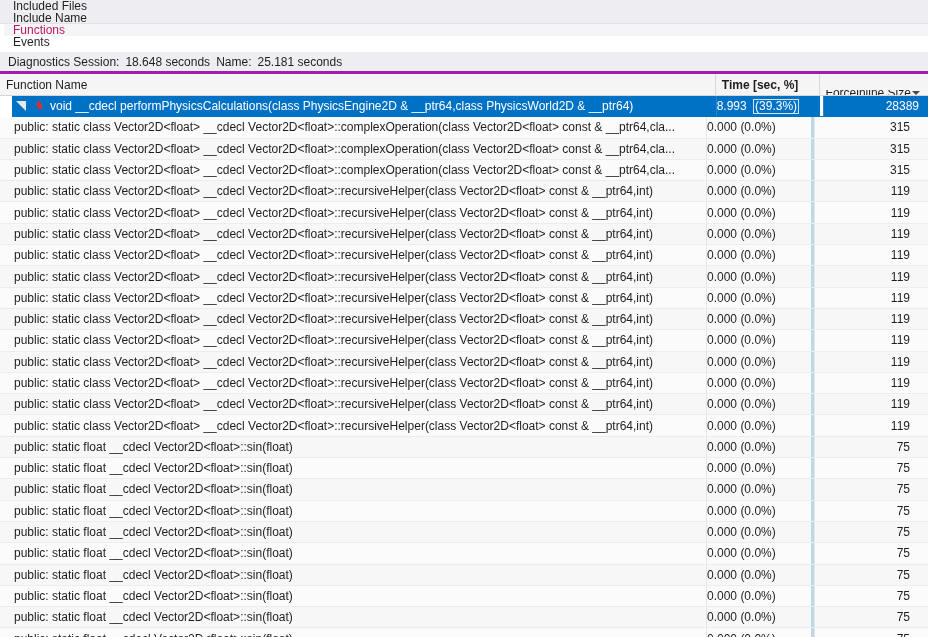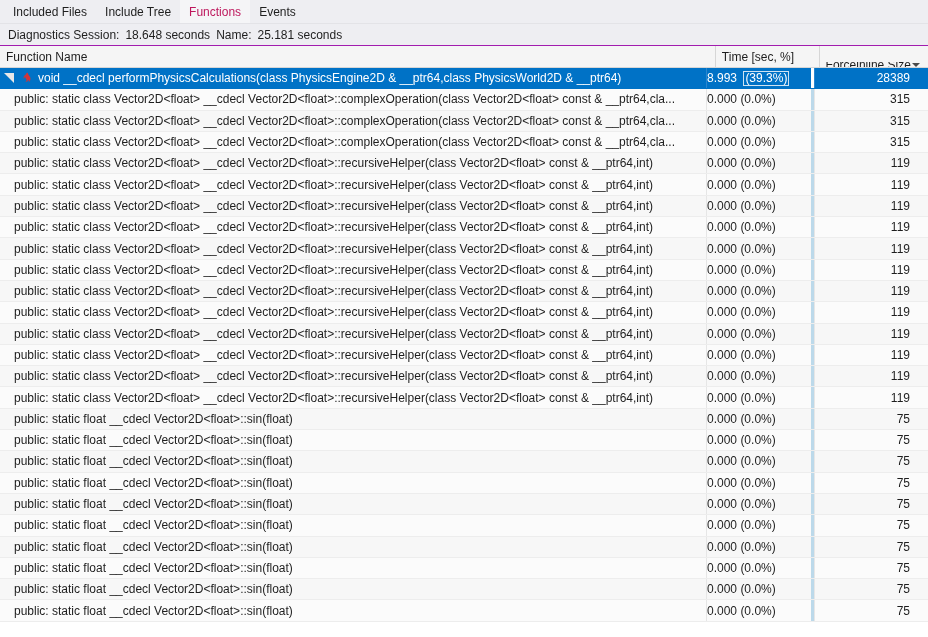--- a/index.html
+++ b/index.html
@@ -33,6 +33,7 @@
     border-bottom: 1px solid #e3e3e7;
     padding-left: 4px;
     box-sizing: border-box;
+    flex-direction: column;
   }
   .tab {
     display: flex;

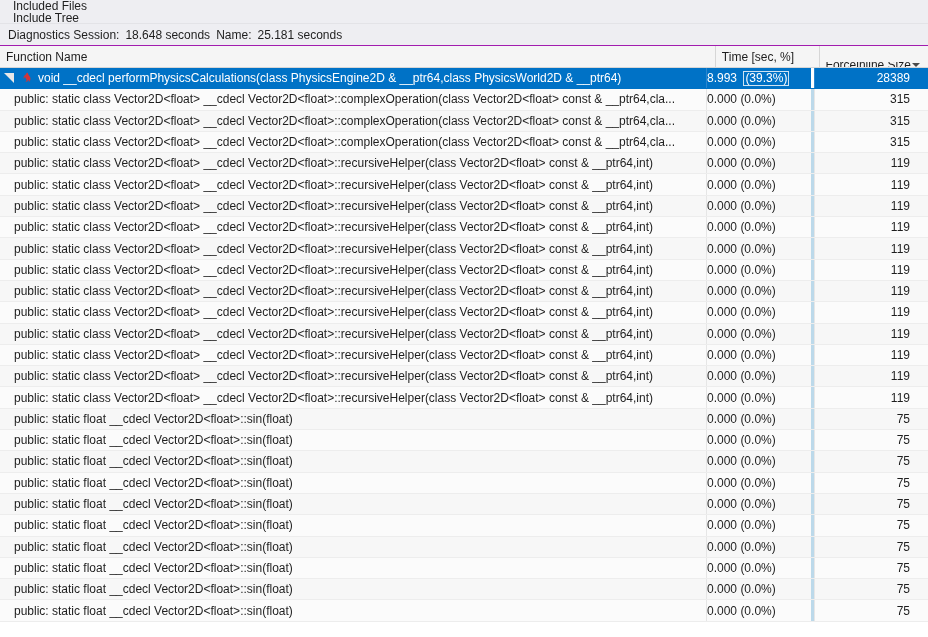--- a/index.html
+++ b/index.html
@@ -214,7 +214,7 @@
         <span>Included Files</span>
       </div>
       <div class="tab">
-        <span>Include Tree</span>
+        <span>Include Name</span>
       </div>
       <div class="tab active">
         <span>Functions</span>

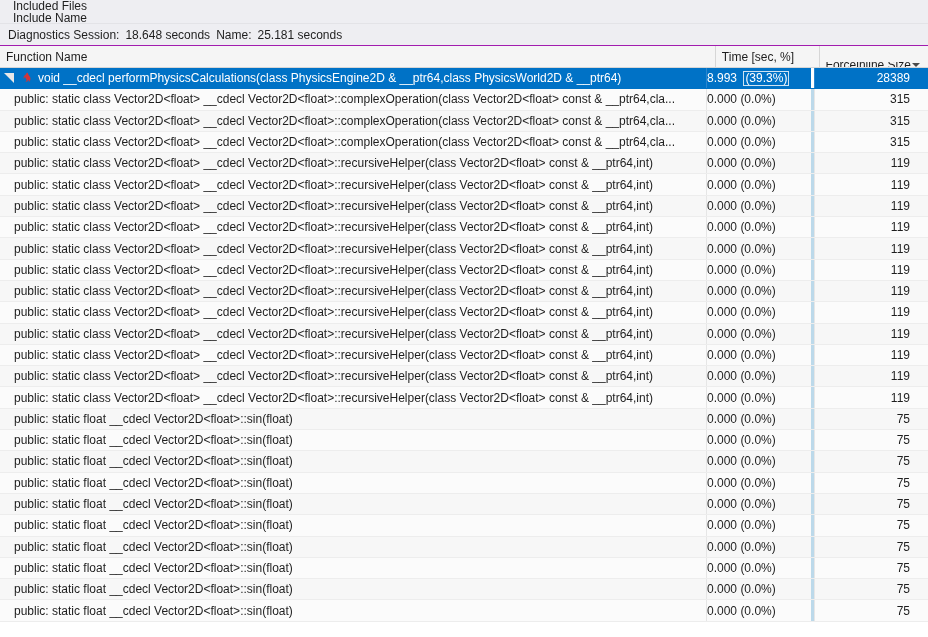--- a/index.html
+++ b/index.html
@@ -62,8 +62,9 @@
     font-size: 12px;
     color: #1e1e1e;
     box-sizing: border-box;
-    border-bottom: 1px solid #a21caf;
+    border-bottom: 3px solid #a21caf;
     white-space: nowrap;
+    margin-top: 28px;
   }
   .infobar .sep { display: inline-block; width: 6px; }
 

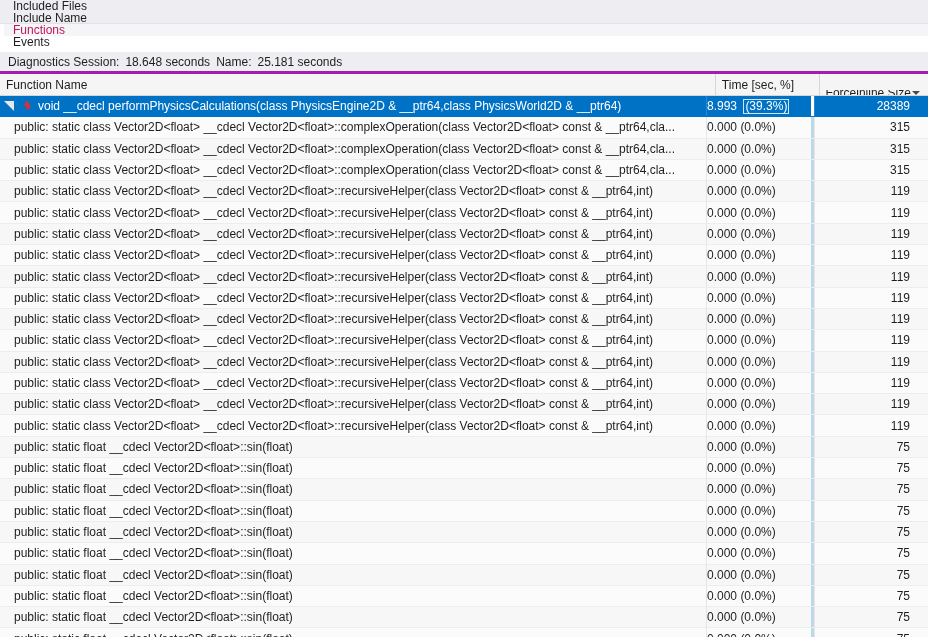--- a/index.html
+++ b/index.html
@@ -99,7 +99,7 @@
     overflow: hidden;
   }
   .hcell.c-name  { width: 749px; }
-  .hcell.c-time  { width: 108px; justify-content: flex-start; }
+  .hcell.c-time  { width: 108px; justify-content: flex-start; font-weight: bold; }
   .hcell.c-size  { width: 113px; justify-content: flex-start; border-right: none; position: relative; margin-top: 16px; }
   .sort-arrow {
     position: absolute;

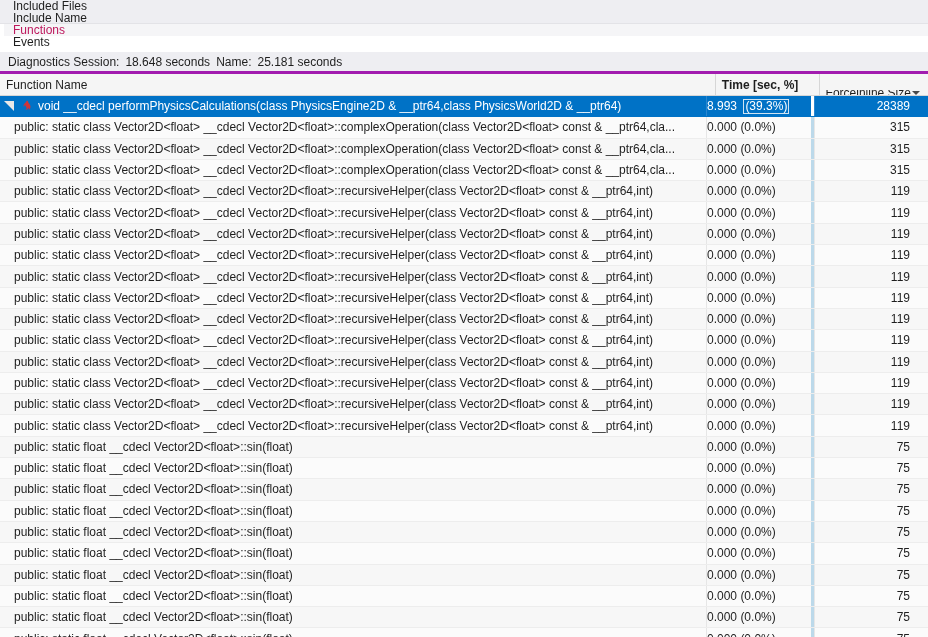--- a/index.html
+++ b/index.html
@@ -130,6 +130,7 @@
   .row.selected {
     background: #0072c6;
     border-bottom: 1px solid #0072c6;
+    margin-left: 12px;
   }
 
   .cell {

